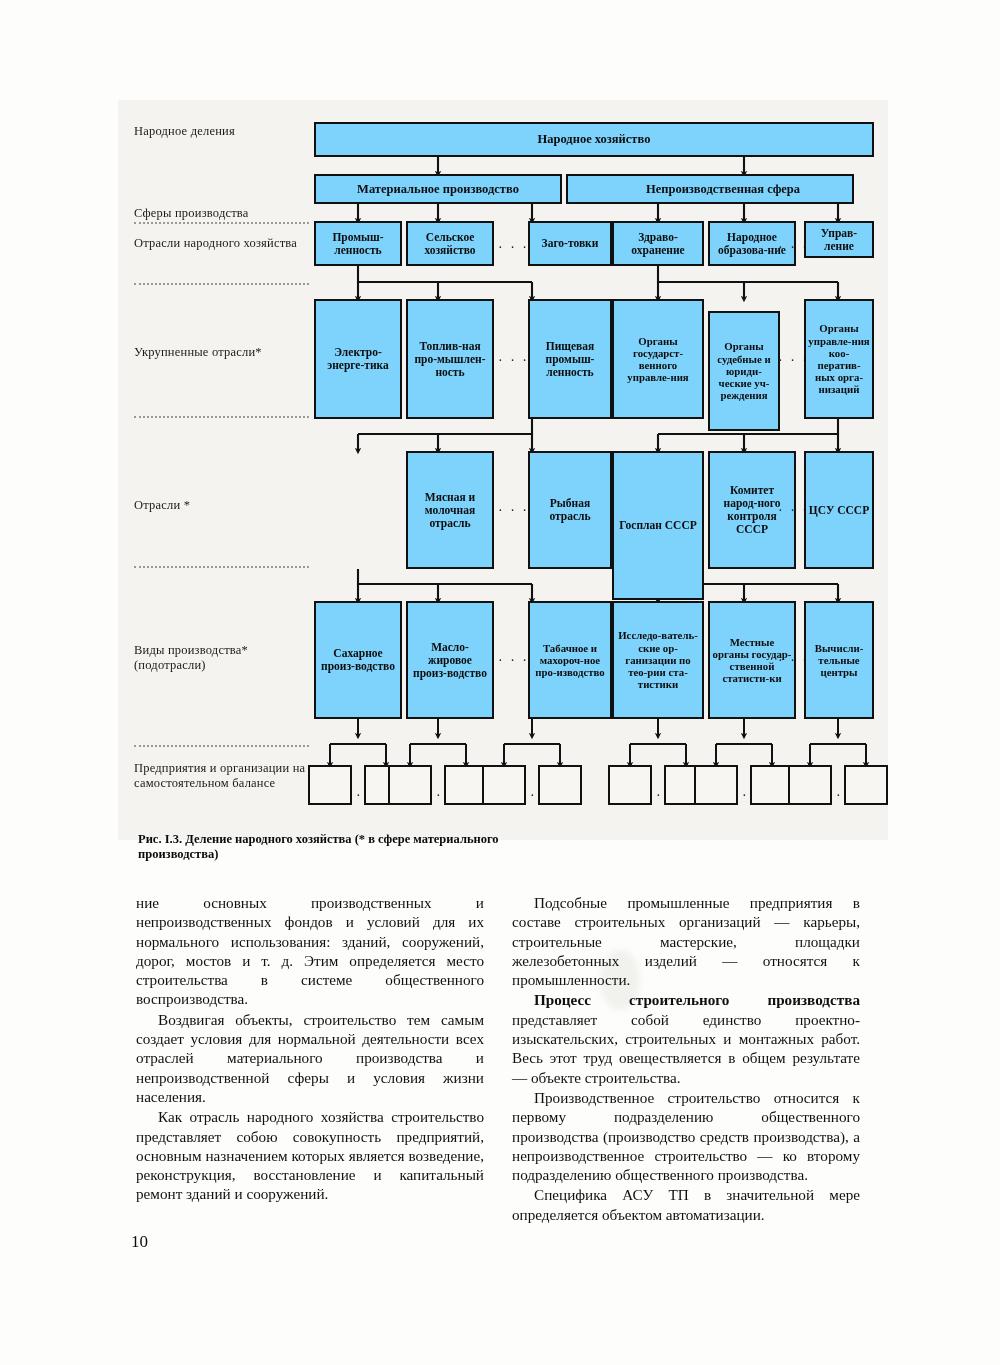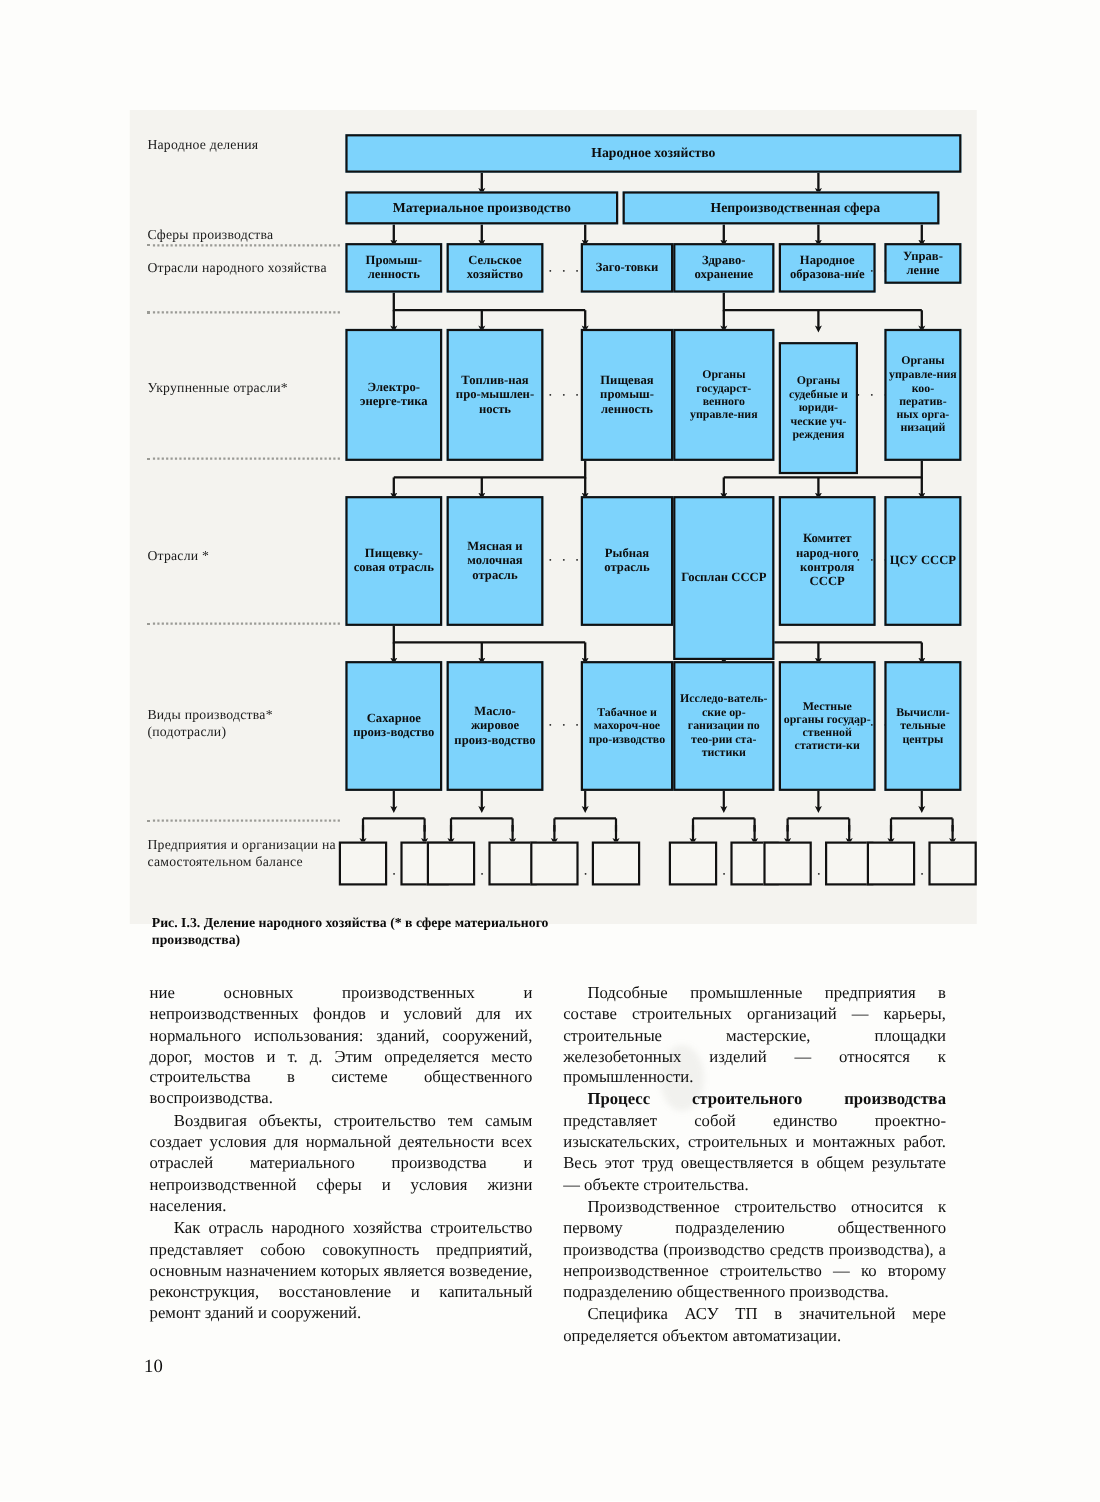--- a/index.html
+++ b/index.html
@@ -311,7 +311,6 @@
   <div class="hdots" style="left:660px; top:254px;">· · · ·</div>
   <div class="box tiny" style="left:686px; top:199px; width:70px; height:120px;">Органы управле-ния коо-ператив-ных орга-низаций</div>
 
-  <div class="box small" style="left:196px; top:351px; width:88px; height:118px;">Пищевку-совая отрасль</div>
   <div class="box small" style="left:288px; top:351px; width:88px; height:118px;">Мясная и молочная отрасль</div>
   <div class="hdots" style="left:380px; top:404px;">· · · ·</div>
   <div class="box small" style="left:410px; top:351px; width:84px; height:118px;">Рыбная отрасль</div>

